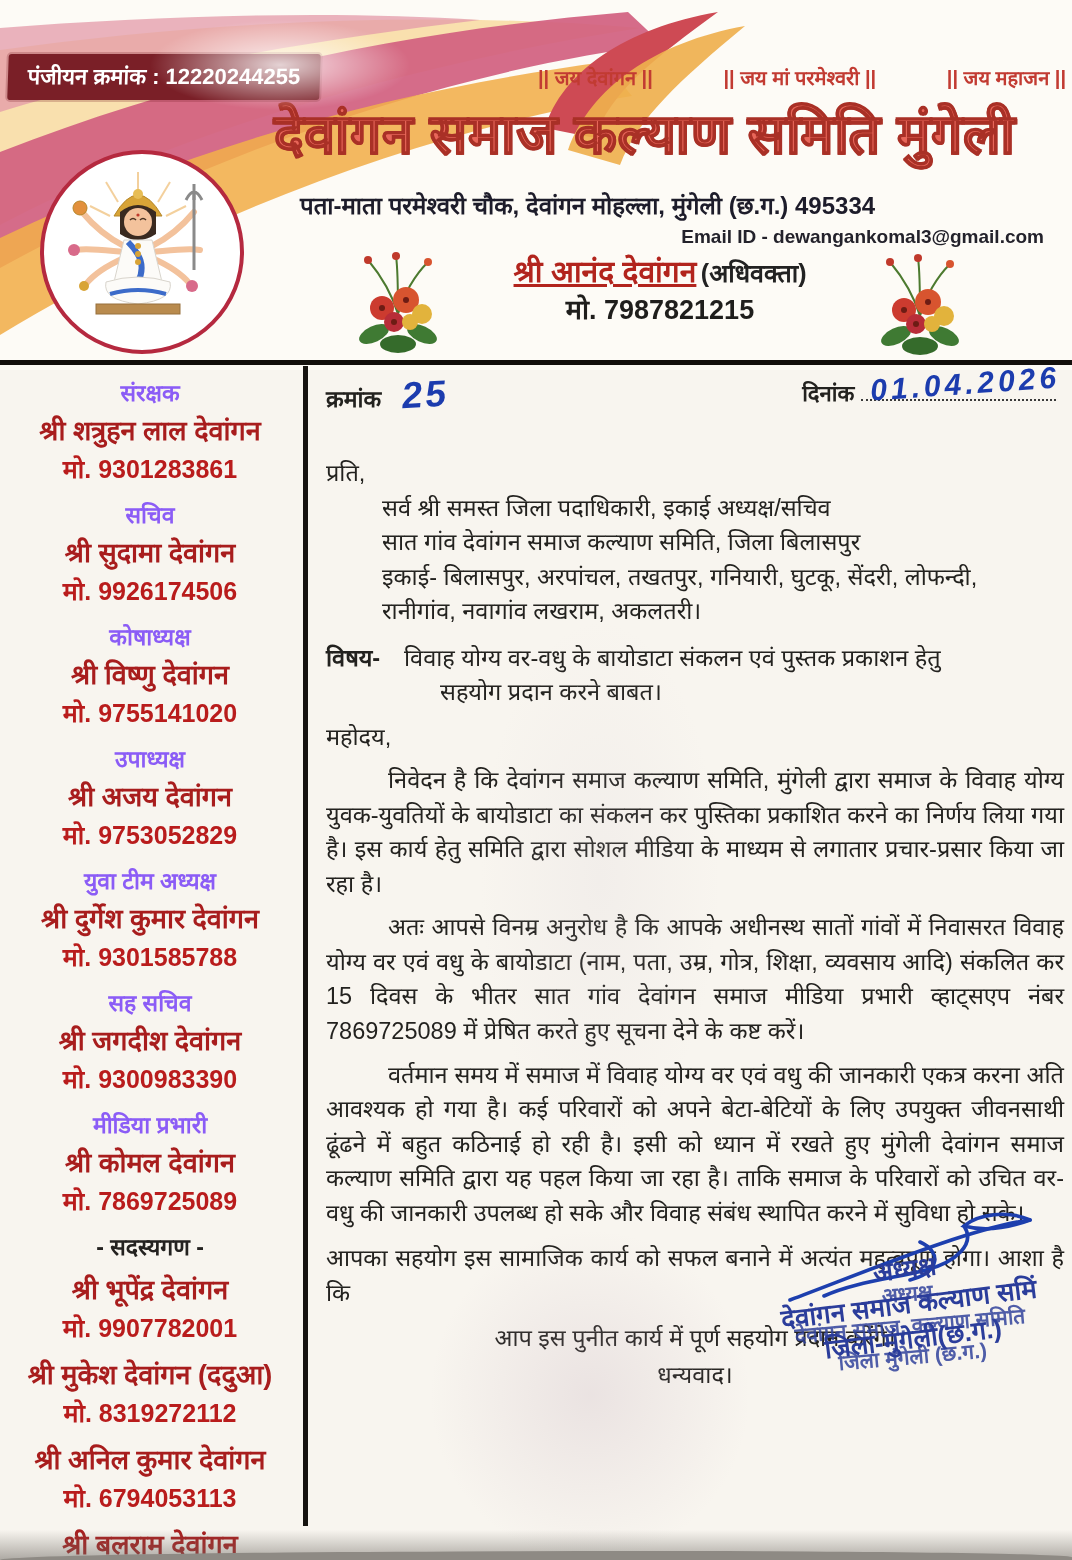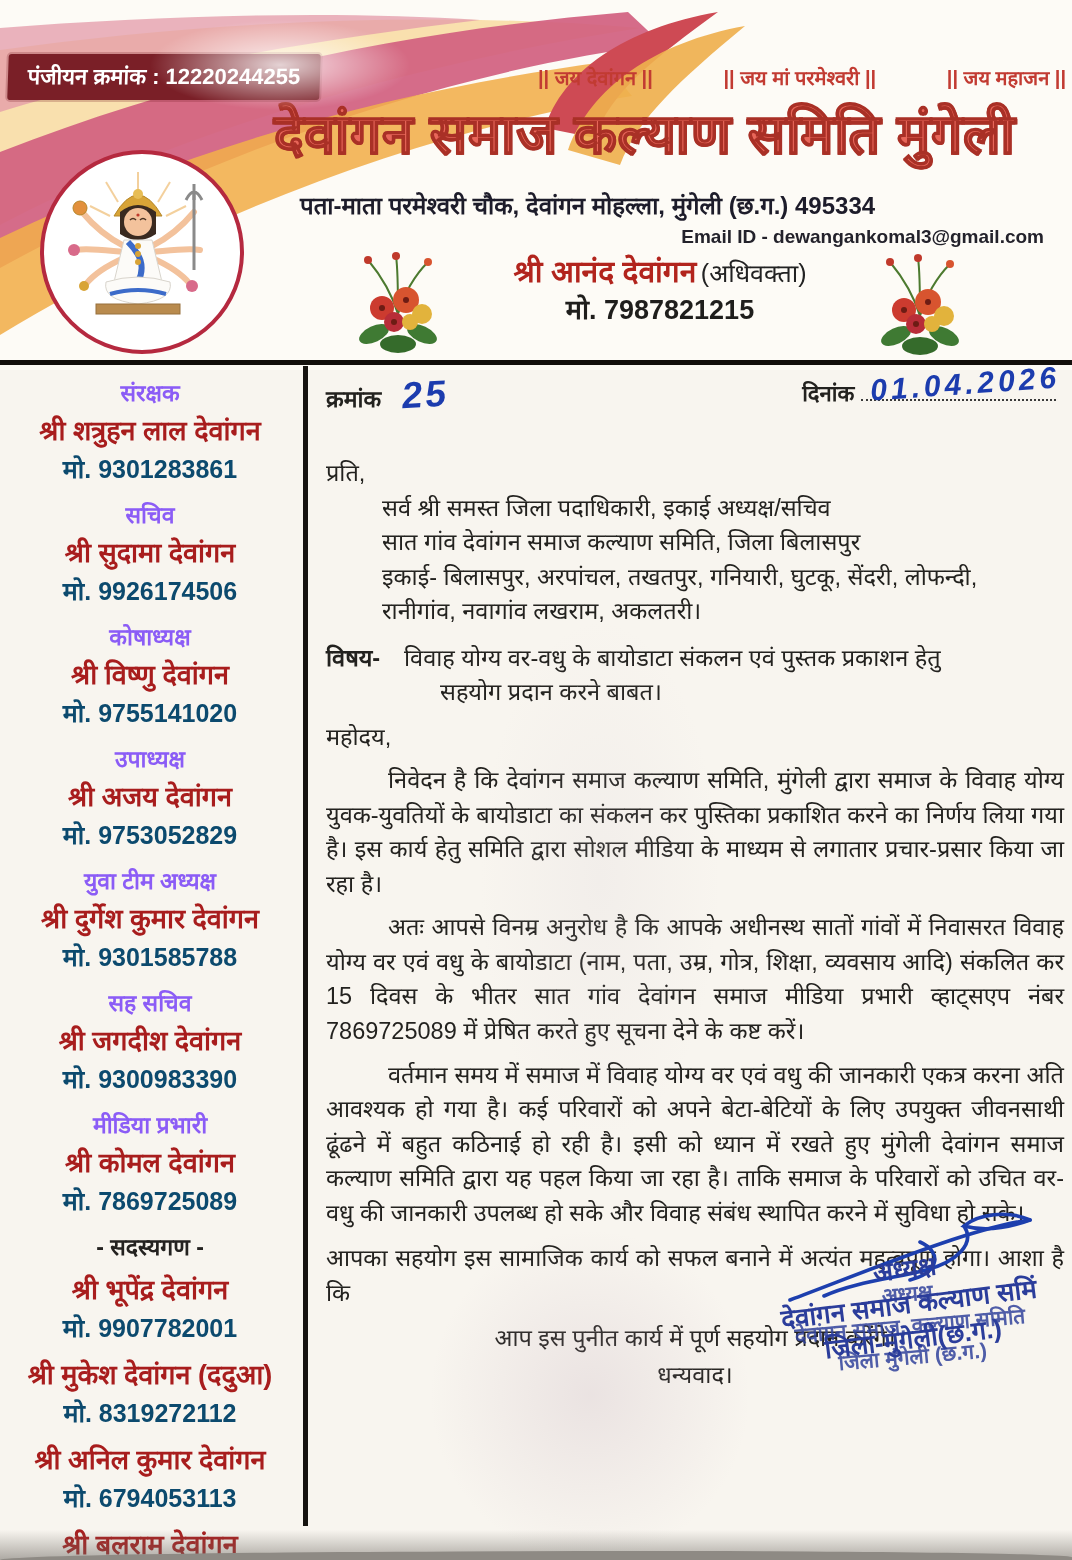--- a/index.html
+++ b/index.html
@@ -39,7 +39,7 @@
   .contact-block{
     position:absolute;left:420px;top:252px;width:480px;text-align:center;line-height:1.3;
   }
-  .contact-name{font-size:30px;font-weight:bold;color:#b2241d;}
+  .contact-name{font-size:30px;font-weight:bold;color:#b2241d;text-decoration:underline;}
   .contact-suffix{font-size:25px;font-weight:normal;color:#222;}
   .contact-designation{font-size:27px;font-weight:bold;color:#1f1e1c;margin-top:4px;}
   .contact-phone{font-size:27px;font-weight:bold;color:#1f1e1c;margin-top:2px;}

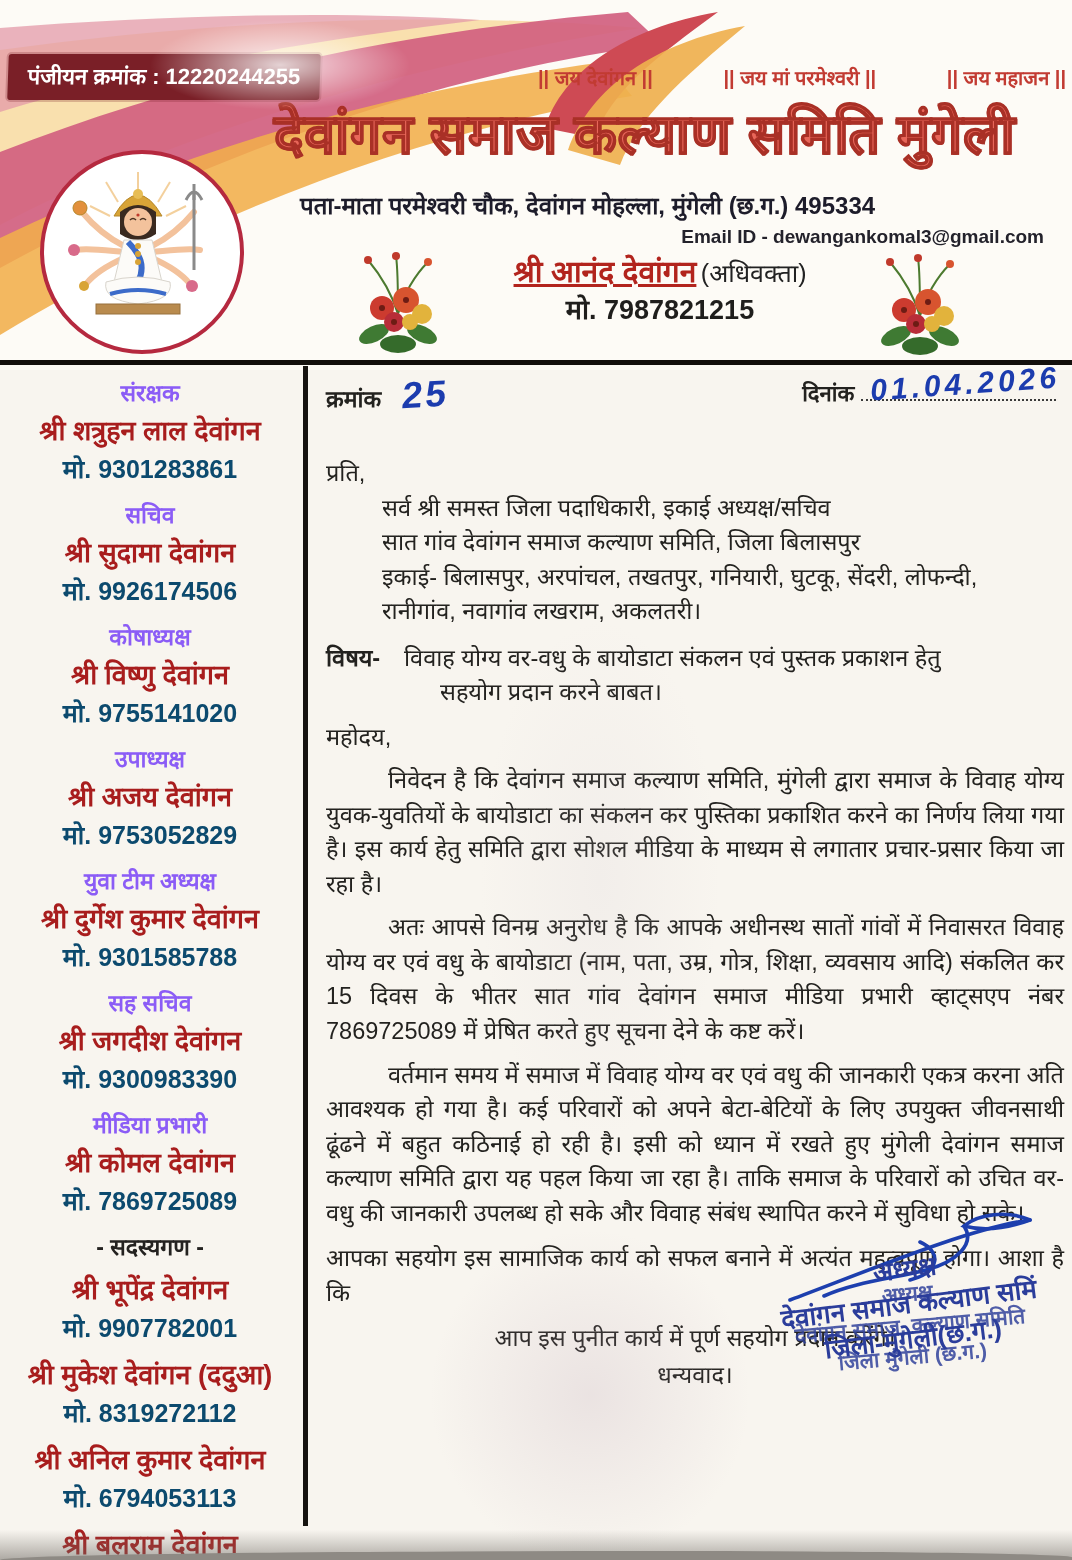--- a/index.html
+++ b/index.html
@@ -40,7 +40,7 @@
     position:absolute;left:420px;top:252px;width:480px;text-align:center;line-height:1.3;
   }
   .contact-name{font-size:30px;font-weight:bold;color:#b2241d;text-decoration:underline;}
-  .contact-suffix{font-size:25px;font-weight:normal;color:#222;}
+  .contact-suffix{font-size:25px;font-weight:bold;color:#222;}
   .contact-designation{font-size:27px;font-weight:bold;color:#1f1e1c;margin-top:4px;}
   .contact-phone{font-size:27px;font-weight:bold;color:#1f1e1c;margin-top:2px;}
   .emblem{

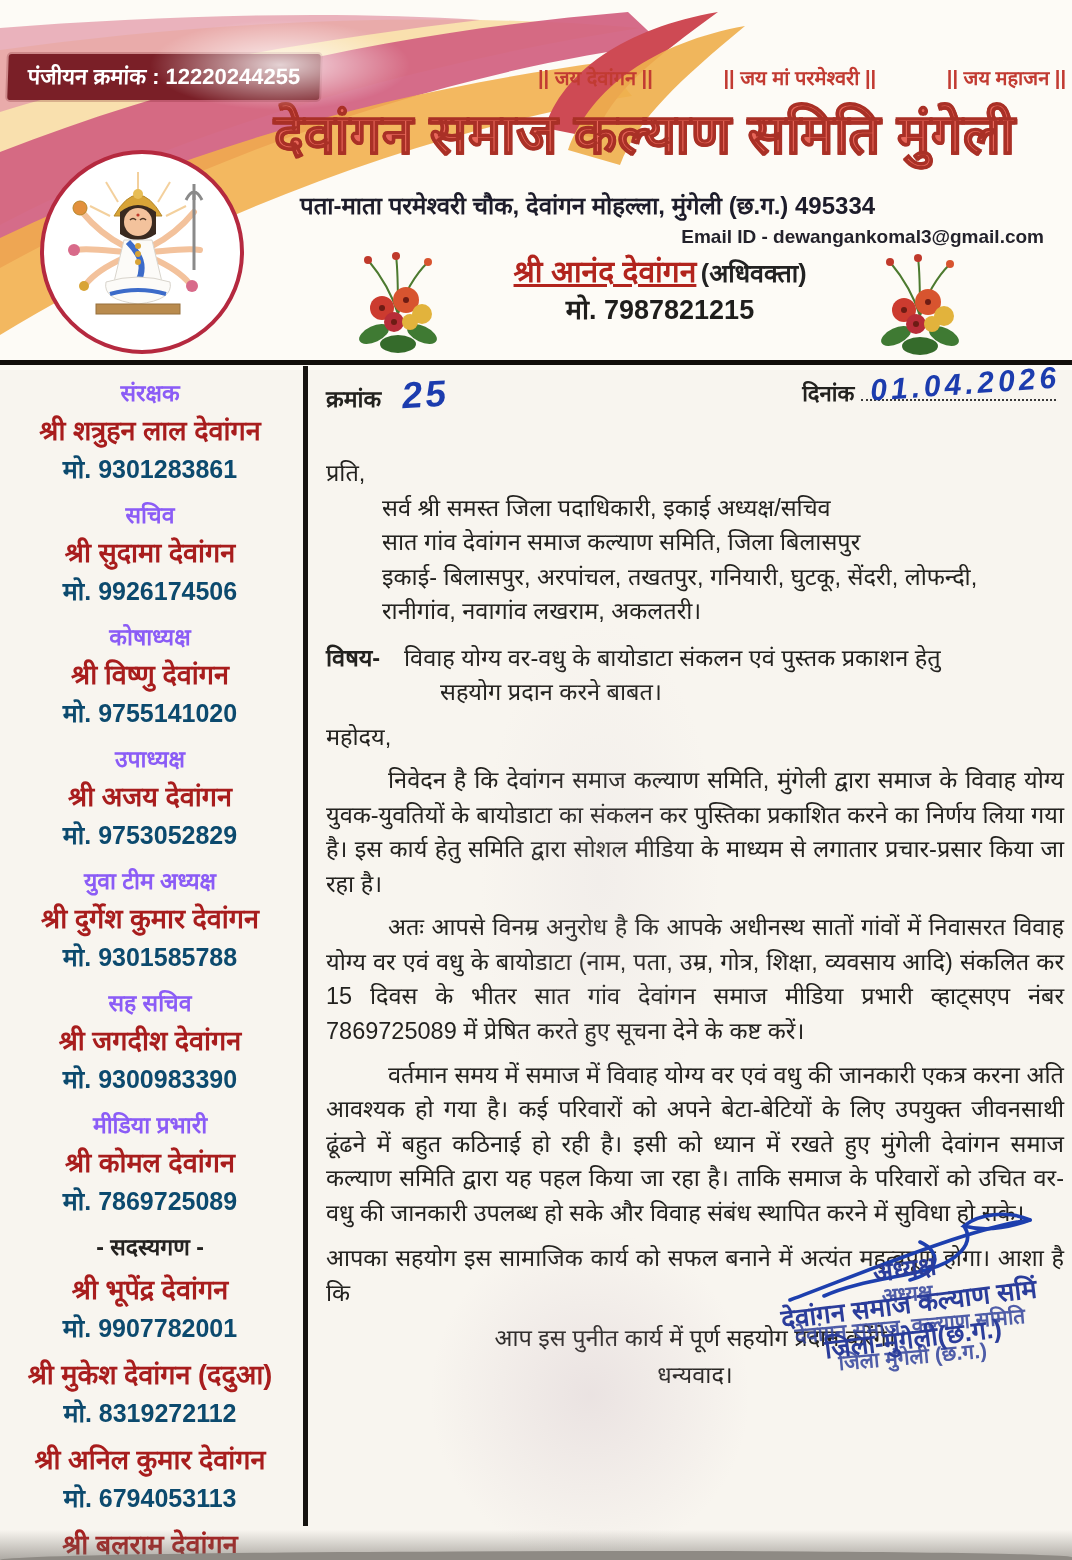--- a/index.html
+++ b/index.html
@@ -60,7 +60,7 @@
   .officer{margin-bottom:13px;}
   .designation{font-size:23px;font-weight:bold;color:#8b5cf6;margin-bottom:3px;text-align:center;}
   .person-name{font-size:27px;font-weight:bold;color:#a81d1d;margin-bottom:3px;white-space:nowrap;}
-  .person-phone{font-size:25px;font-weight:bold;color:#0c4a6e;}
+  .person-phone{font-size:25px;font-weight:bold;color:#b91c1c;}
   .members-heading{font-size:23px;font-weight:bold;color:#242220;margin:10px 0 8px 0;}
   .member{margin-bottom:11px;}
   

